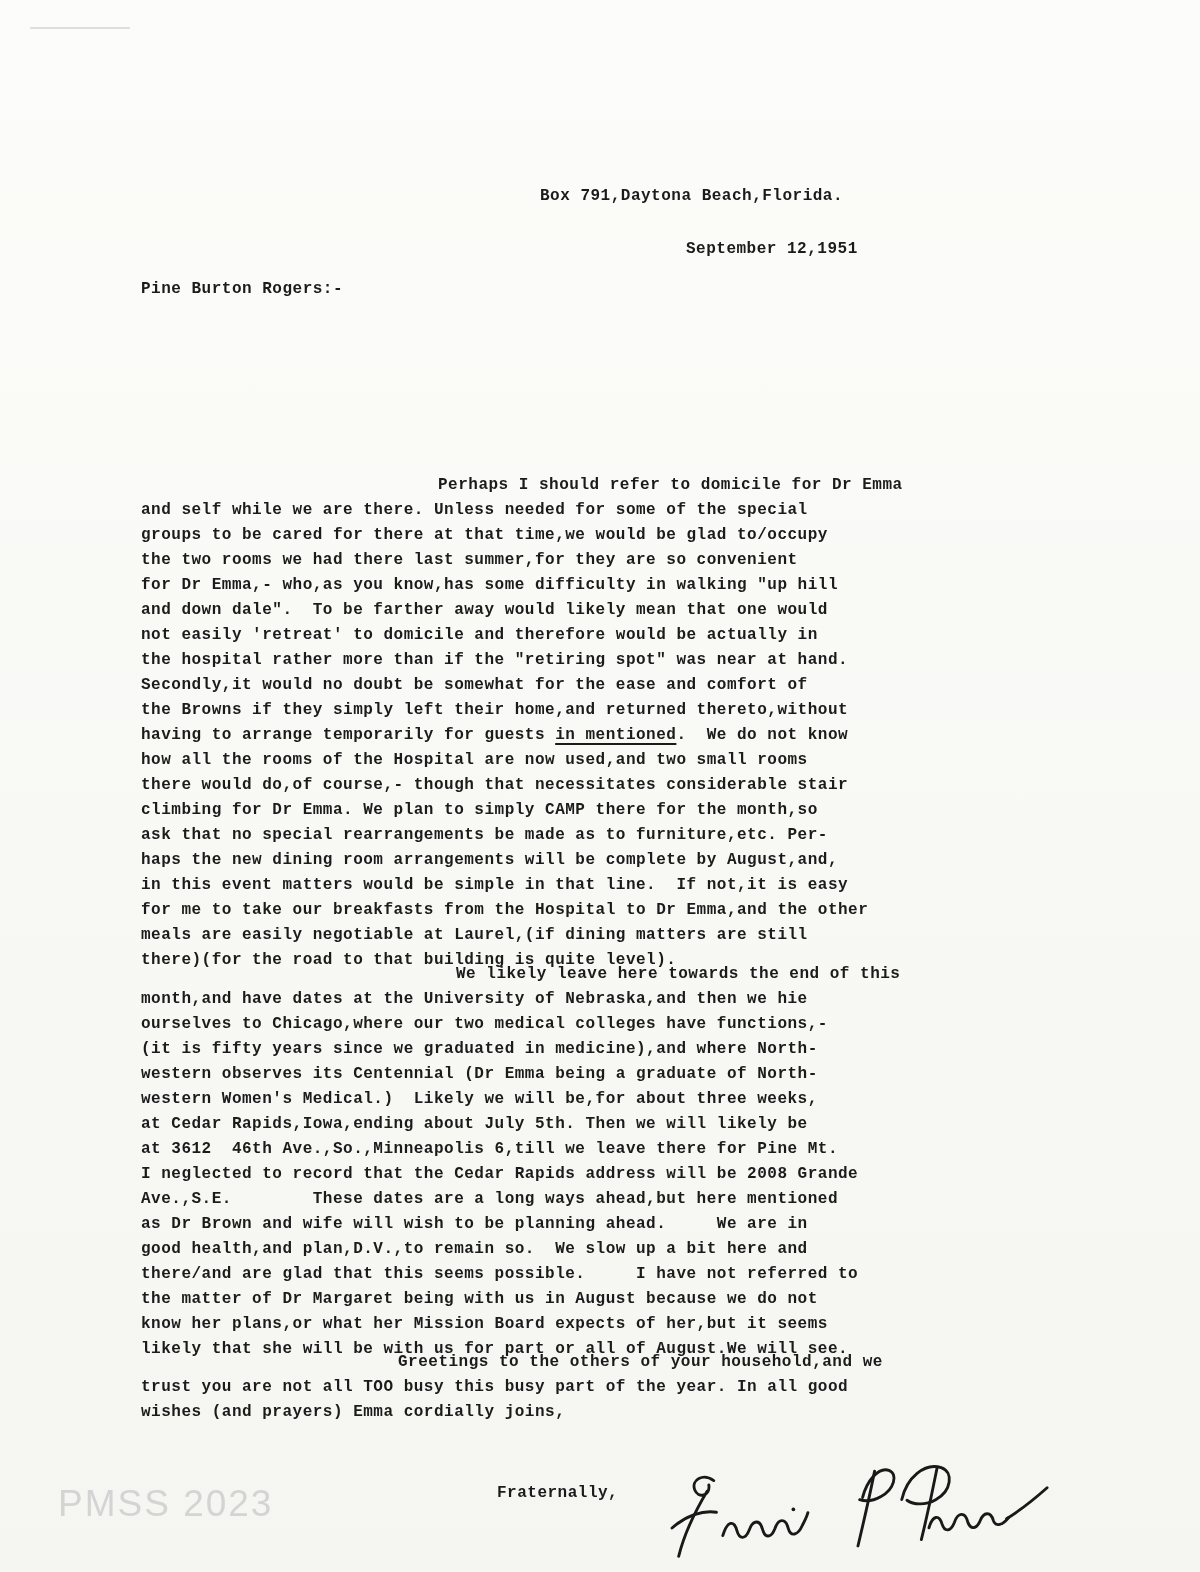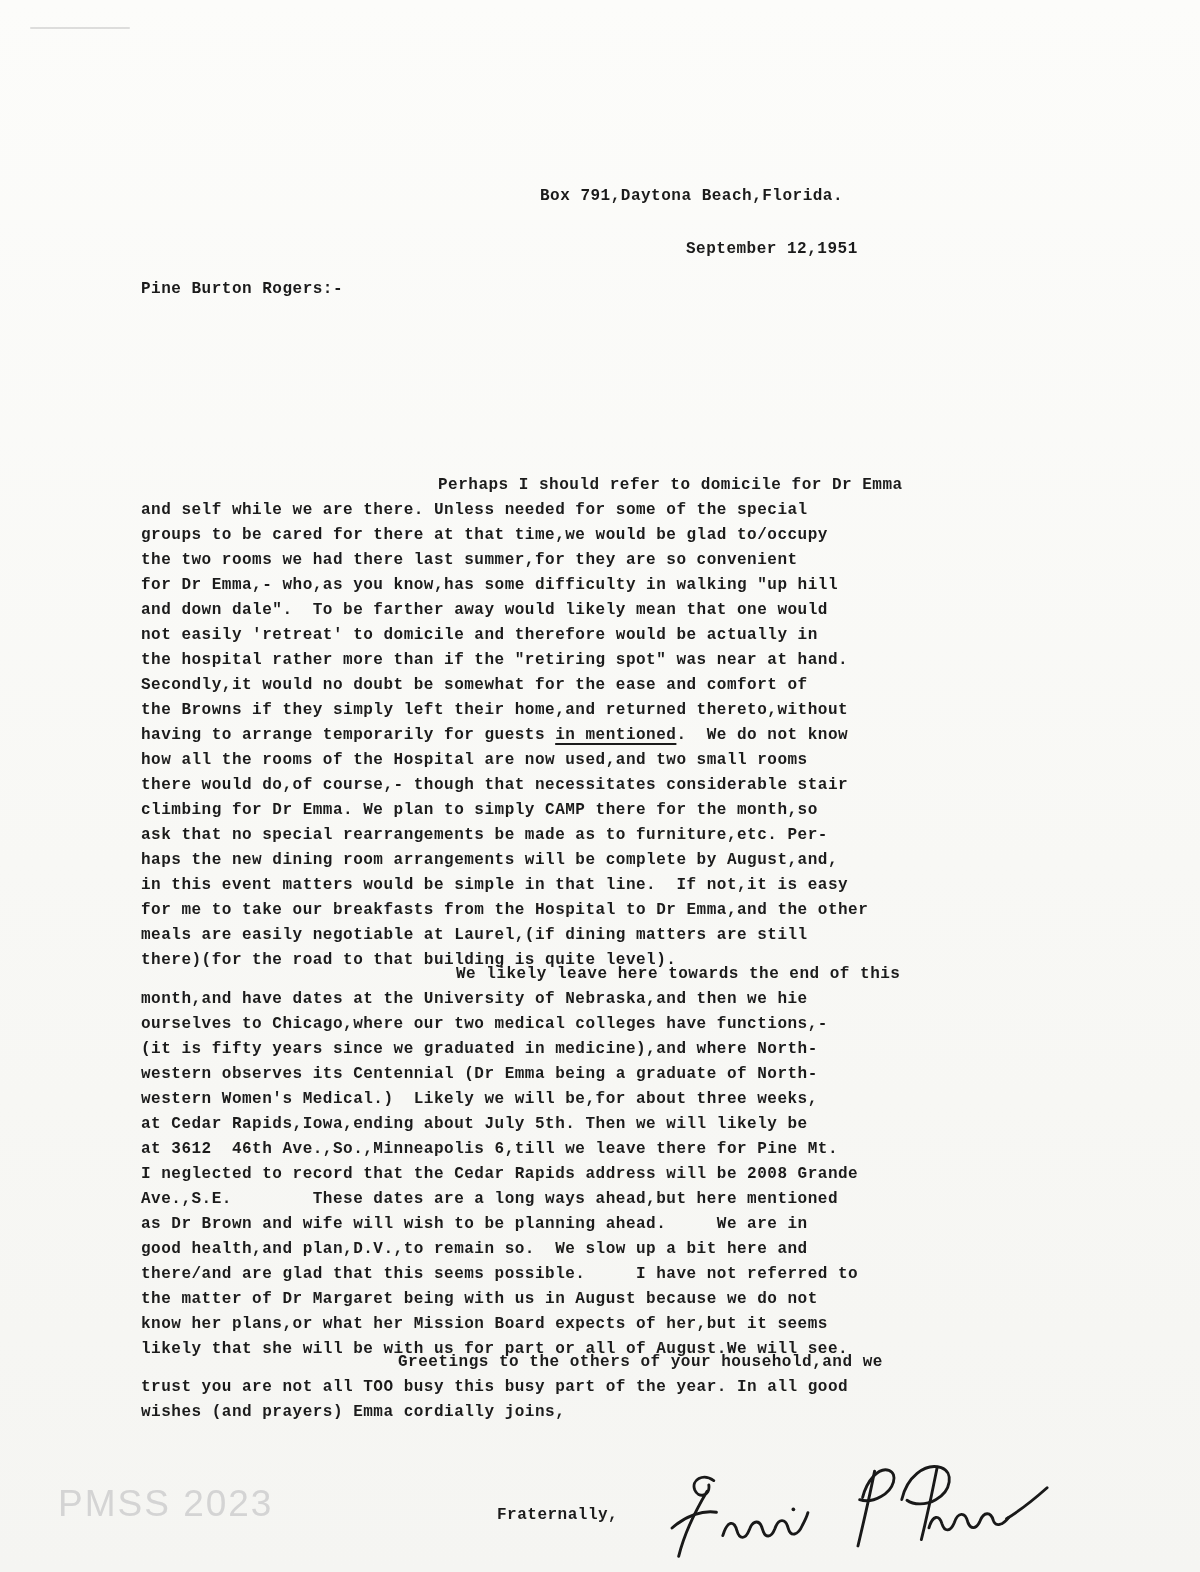--- a/index.html
+++ b/index.html
@@ -30,7 +30,7 @@
   .p2 { top: 473px;  text-indent: 297px; }
   .p3 { top: 962px;  text-indent: 315px; }
   .p4 { top: 1350px; text-indent: 257px; }
-  .closing { left: 497px; top: 1481px; margin-top: 22px; }
+  .closing { left: 497px; top: 1481px; }
   .u {
     text-decoration: underline;
     text-decoration-thickness: 2px;

